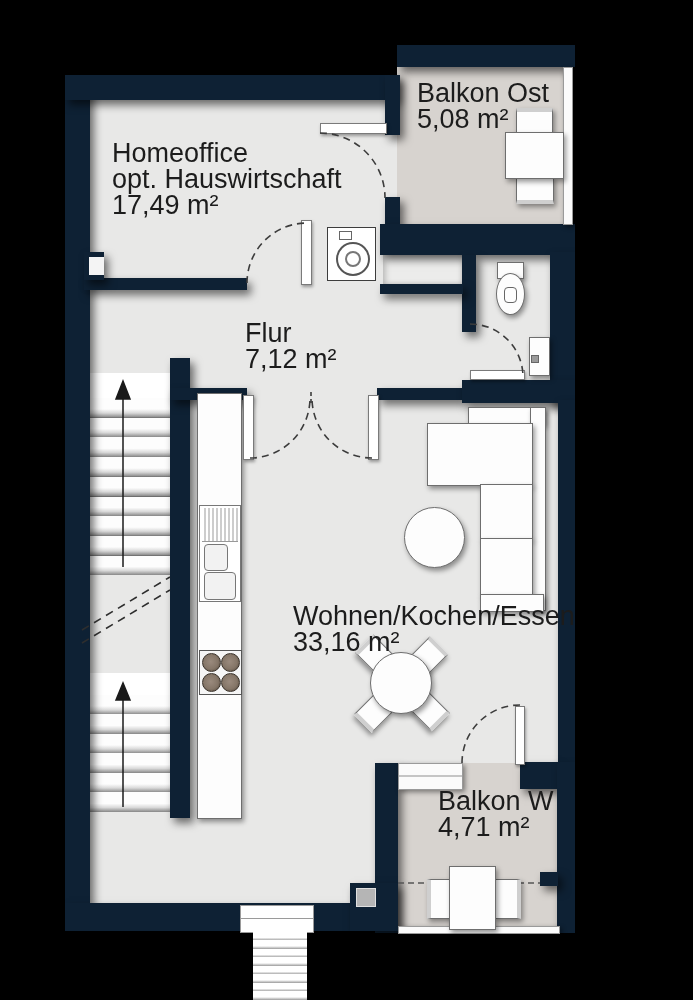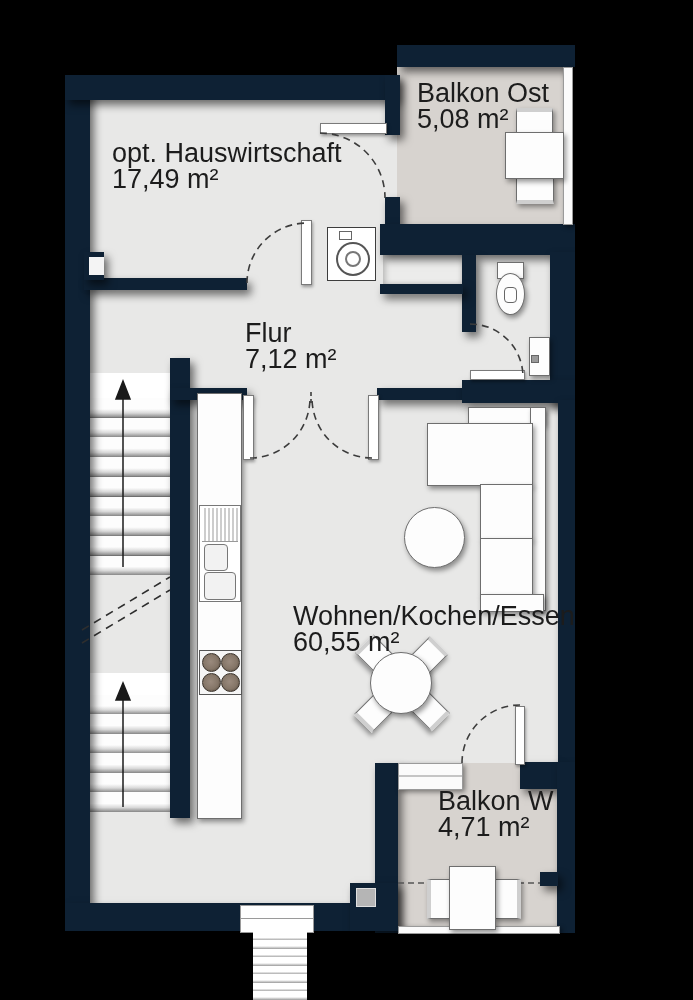--- a/index.html
+++ b/index.html
@@ -170,6 +170,7 @@
   </svg>
 
   <div class="roomlabel" style="left:112px;top:140px;">
+    <div>Homeoffice</div>
     <div>opt. Hauswirtschaft</div>
     <div>17,49 m²</div>
   </div>

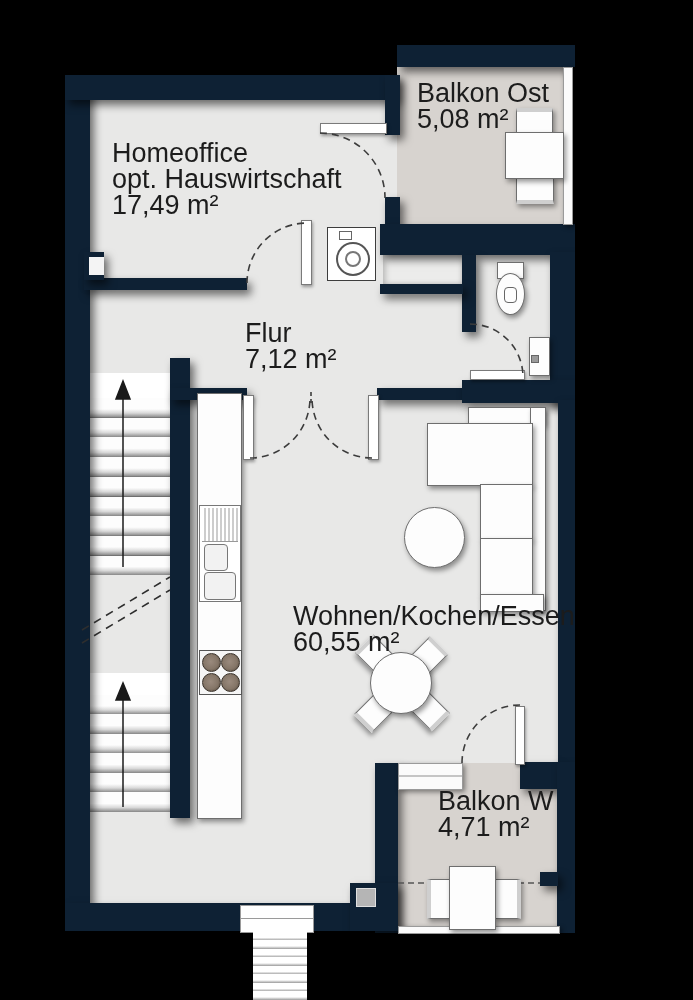--- a/index.html
+++ b/index.html
@@ -184,7 +184,7 @@
   </div>
   <div class="roomlabel" style="left:260px;top:603px;margin-left:33px;">
     <div>Wohnen/Kochen/Essen</div>
-    <div>60,55 m²</div>
+    <div>33,16 m²</div>
   </div>
   <div class="roomlabel" style="left:438px;top:788px;">
     <div>Balkon W</div>

